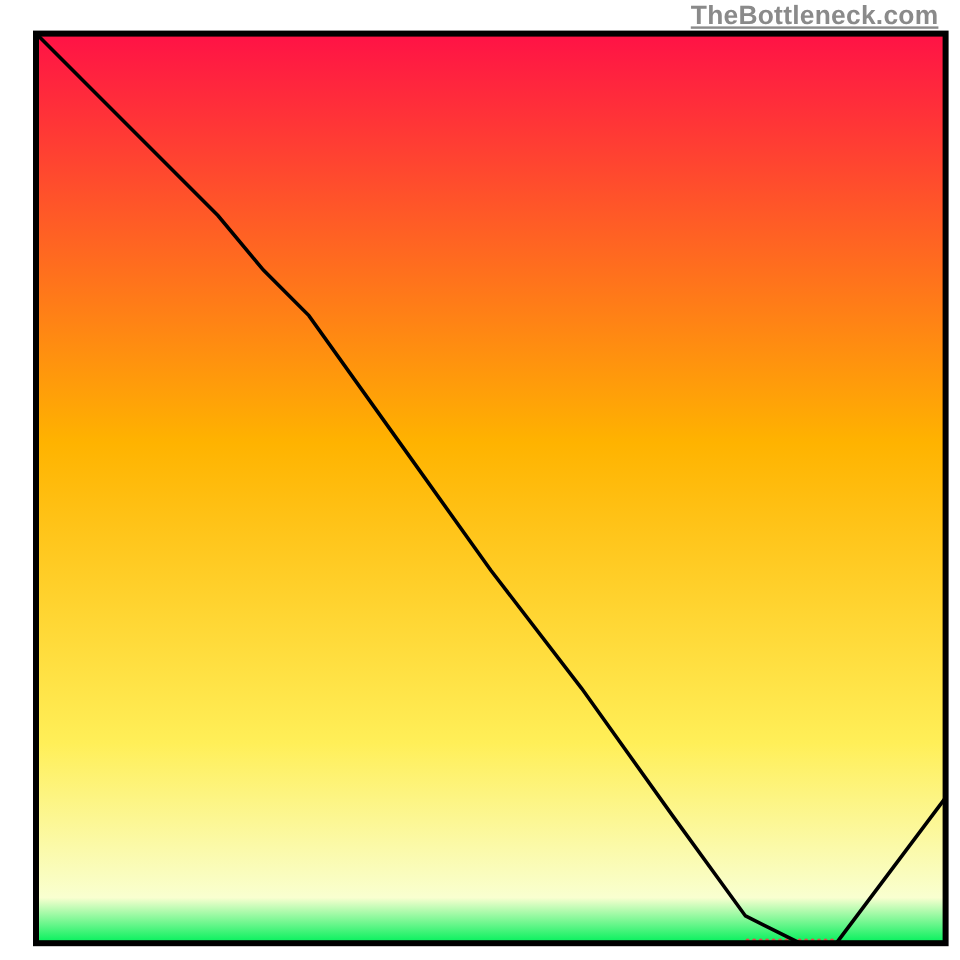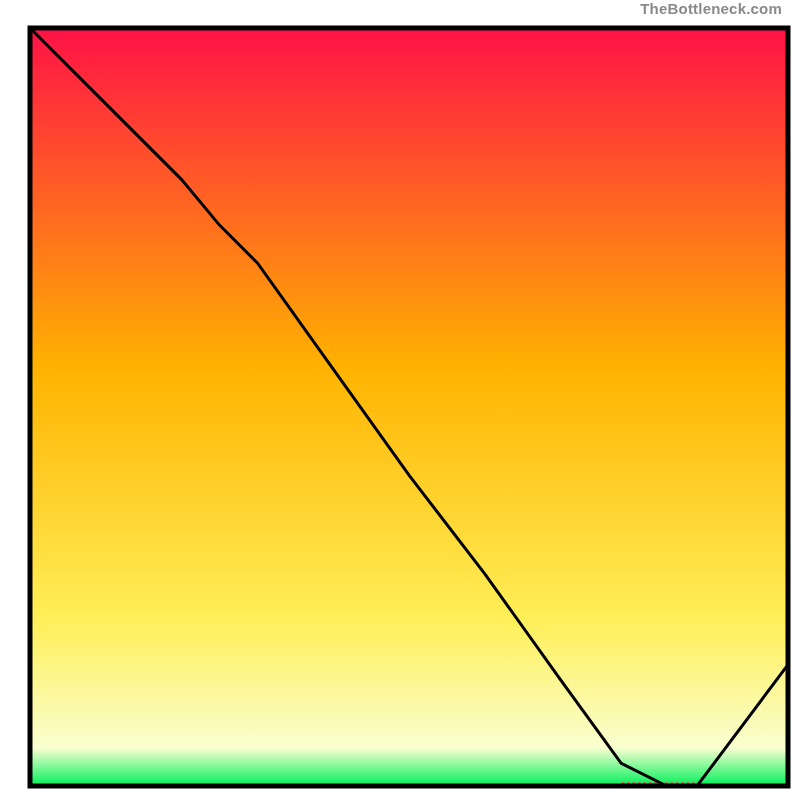--- a/index.html
+++ b/index.html
@@ -20,10 +20,11 @@
     position: absolute;
     top: 0;
     right: 18px;
-    font-size: 15px;
+    font-size: 22px;
     font-weight: 700;
     color: #8a8a8a;
     letter-spacing: 0.2px;
+    text-decoration: underline;
   }
   svg.chart {
     position: absolute;

